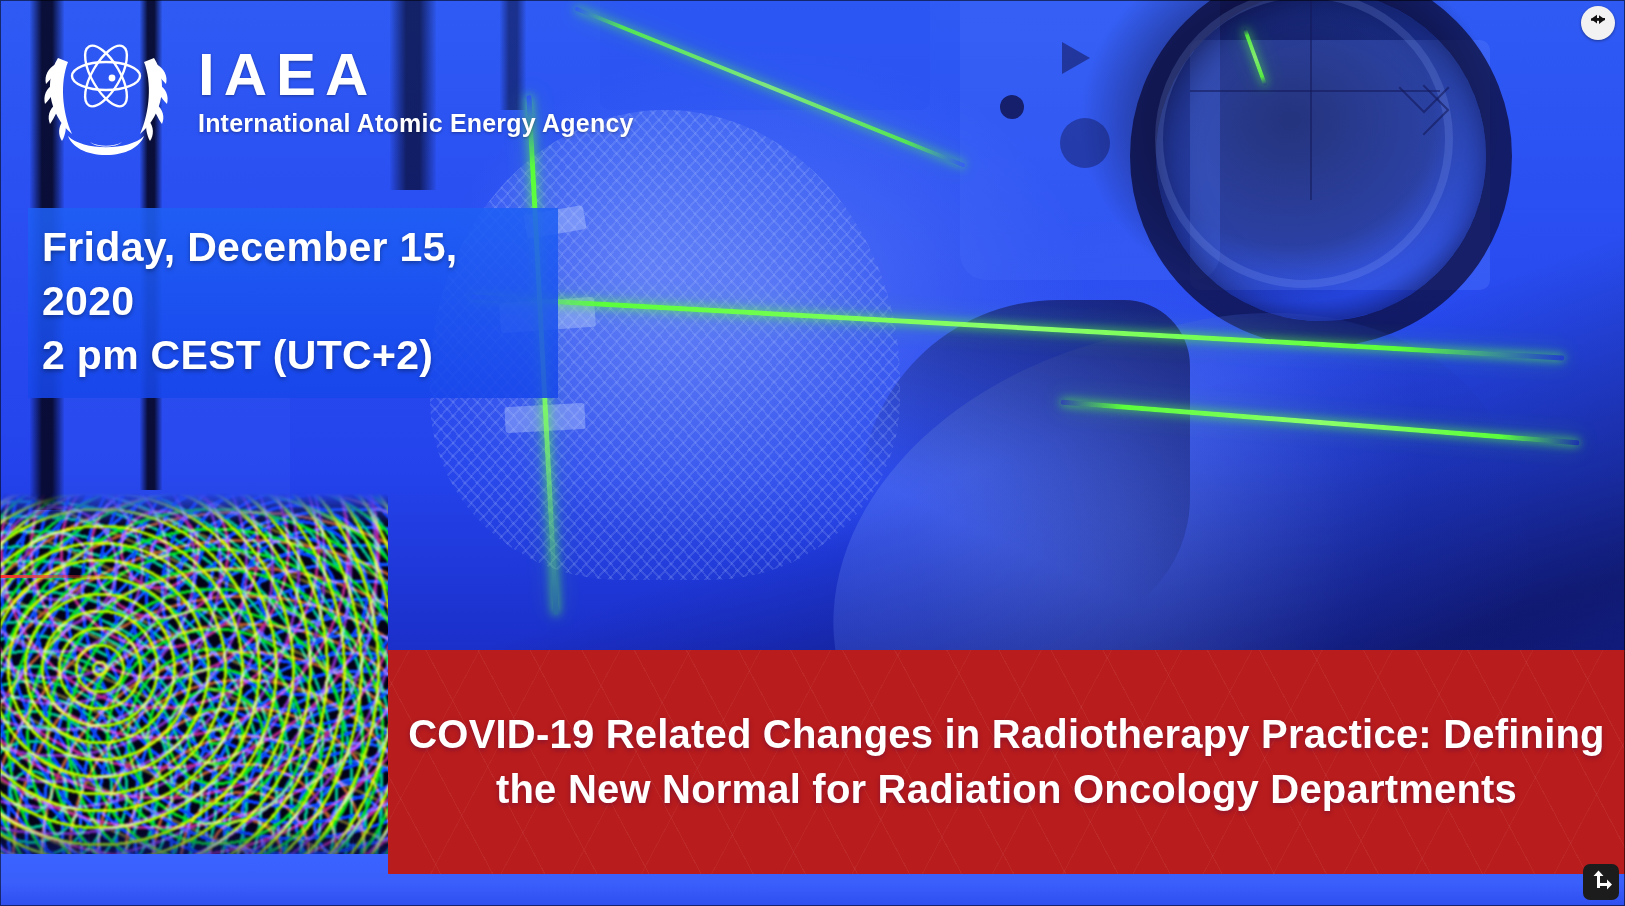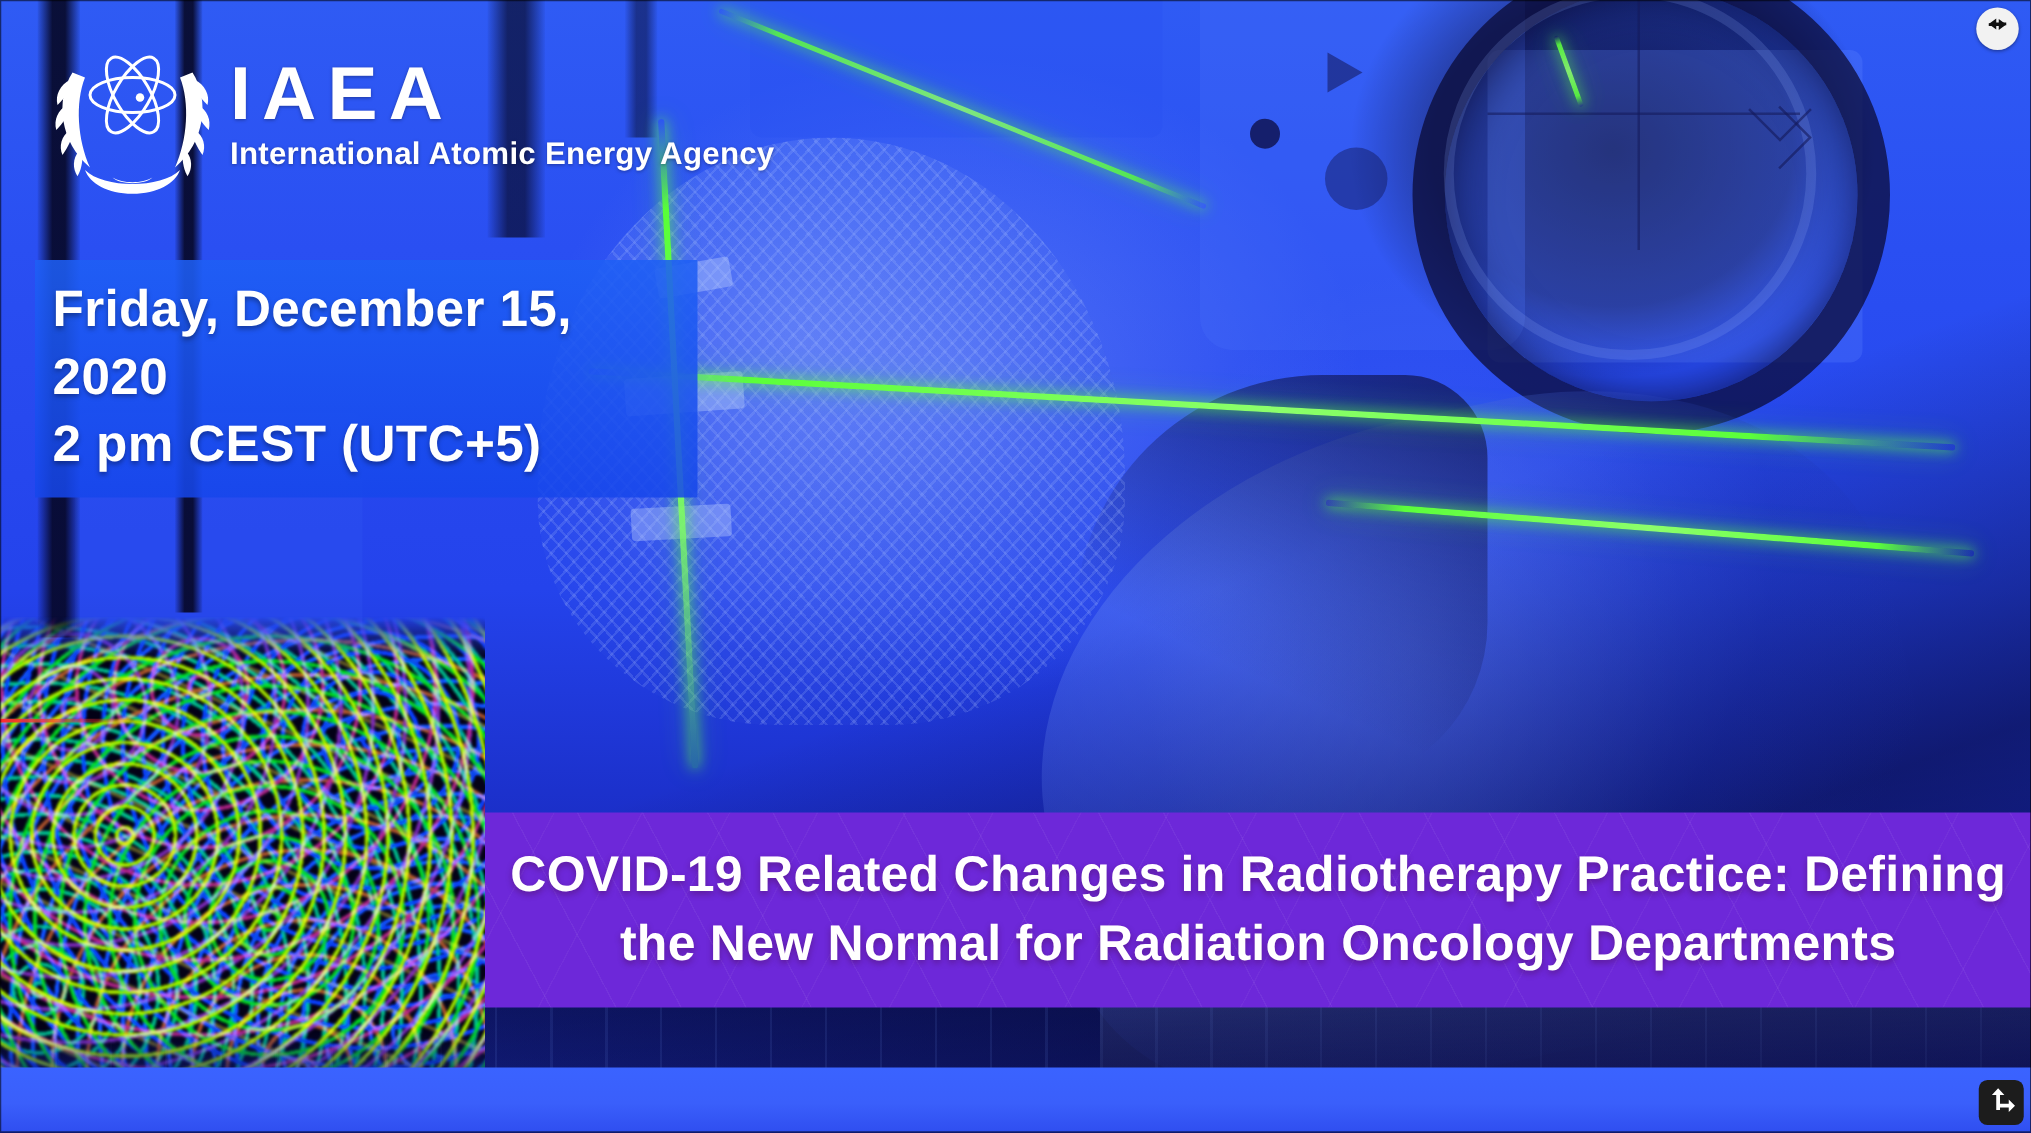--- a/index.html
+++ b/index.html
@@ -223,6 +223,7 @@
     left: 28px; top: 14px;
     display: flex;
     align-items: center;
+    gap: 14px;
     z-index: 8;
   }
   .logo-mark { width: 156px; height: 150px; flex: 0 0 auto; }

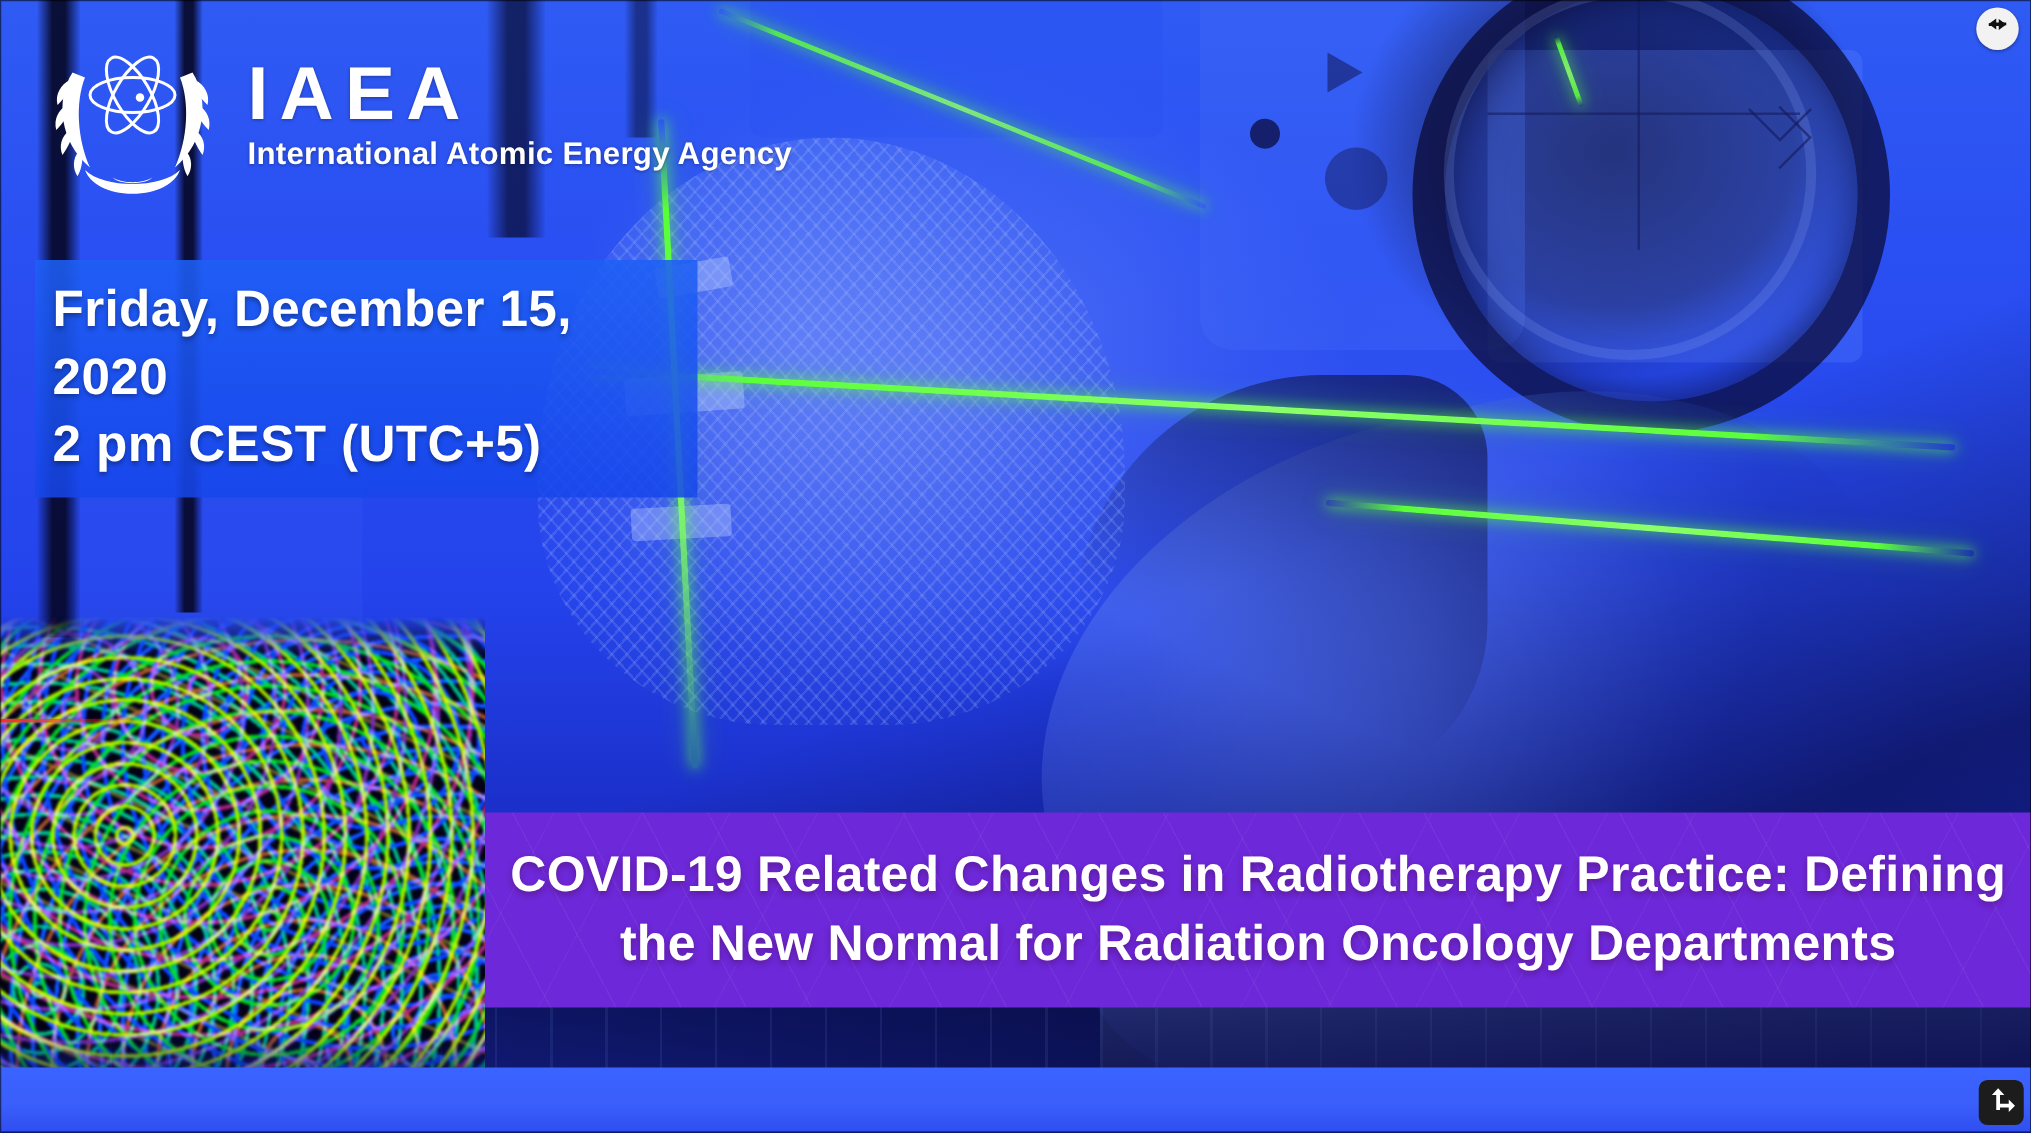--- a/index.html
+++ b/index.html
@@ -418,7 +418,7 @@
 
   <div class="date-panel">
     <div class="date-line">Friday, December 15, 2020</div>
-    <div class="date-line">2 pm CEST (UTC+5)</div>
+    <div class="date-line">2 pm CEST (UTC+2)</div>
   </div>
 
   <div class="title-banner">

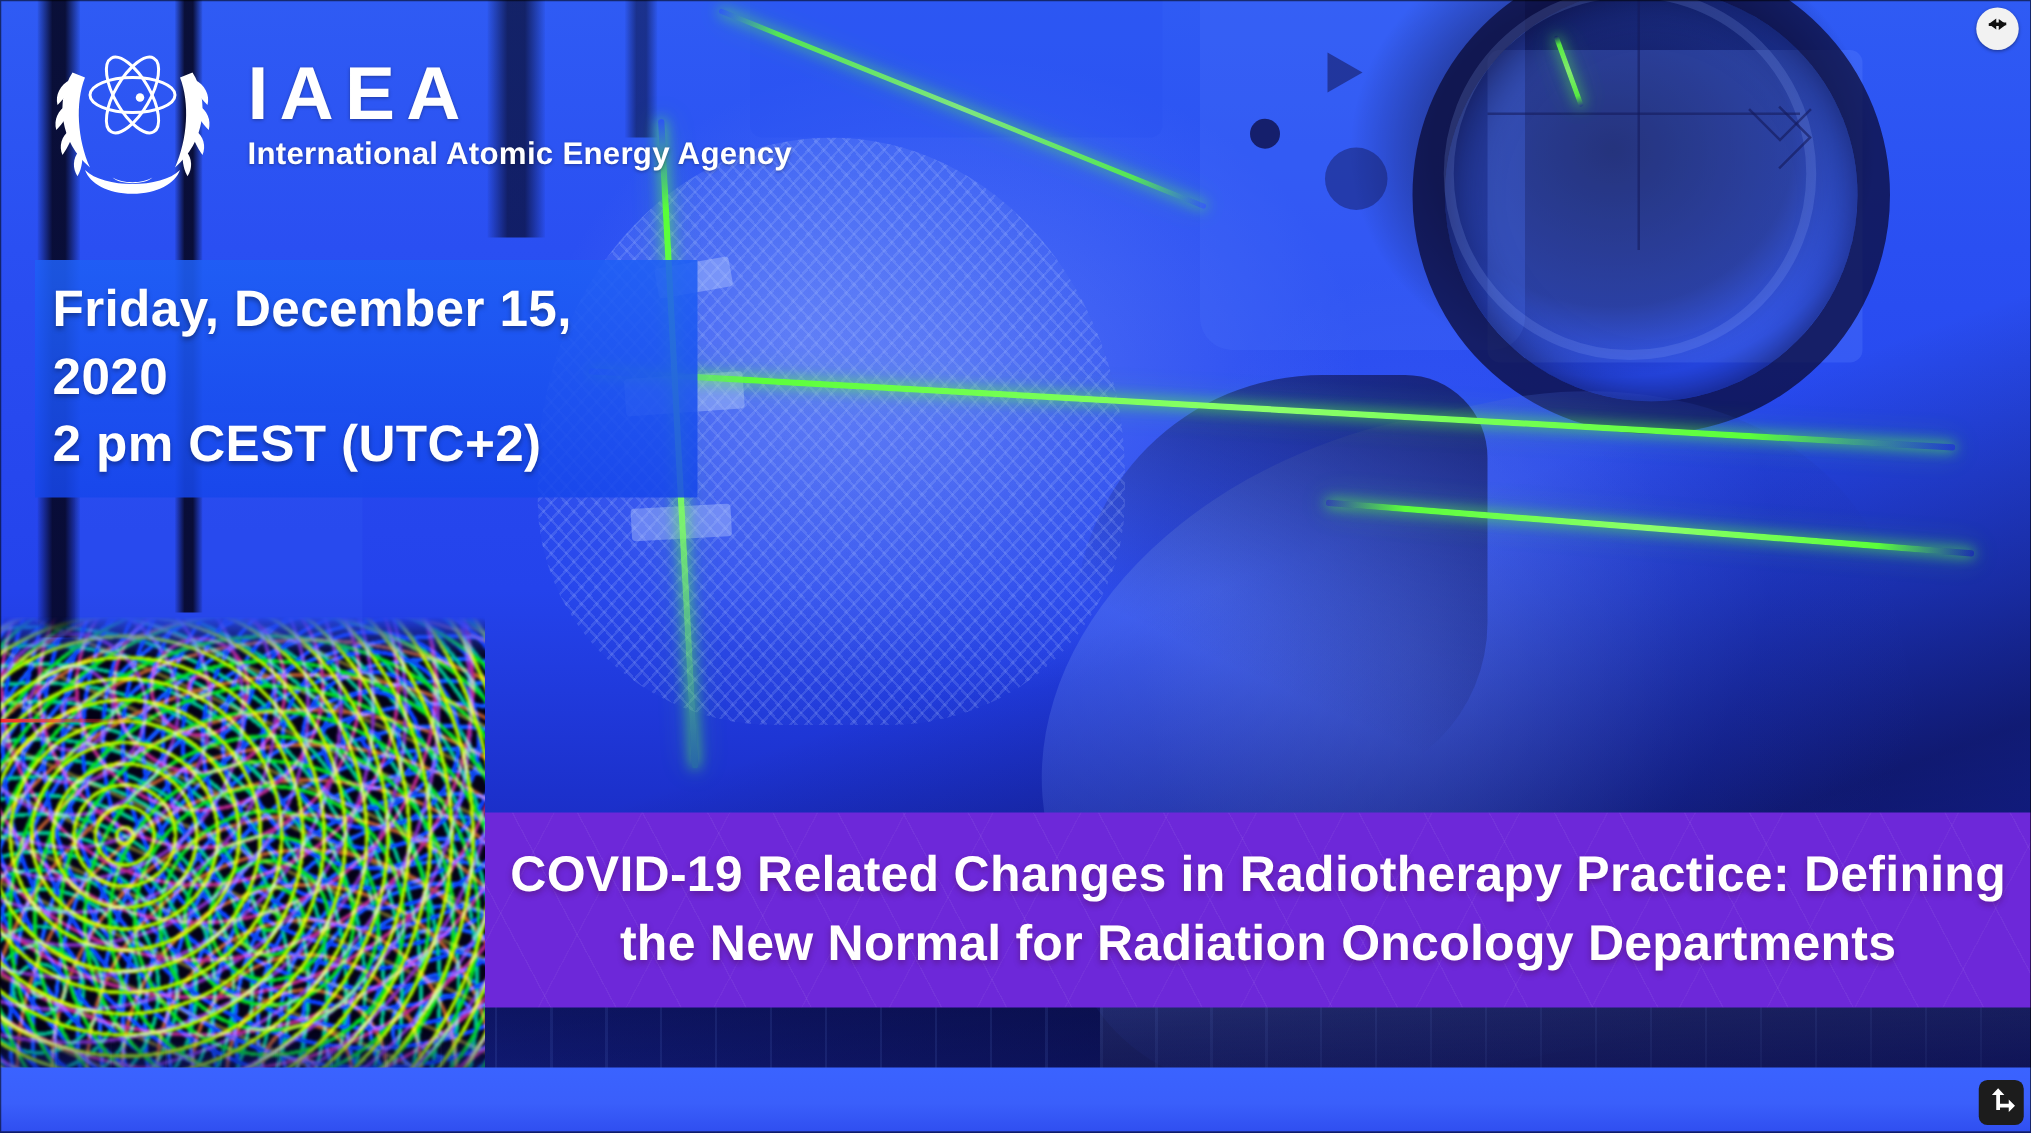--- a/index.html
+++ b/index.html
@@ -267,8 +267,8 @@
   .title-banner {
     position: absolute;
     left: 388px; top: 650px;
-    width: 1237px; height: 156px;
-    background: #6d28d9;
+    width: 1237px; height: 224px;
+    background: #b91c1c;
     z-index: 7;
     display: flex;
     align-items: center;

